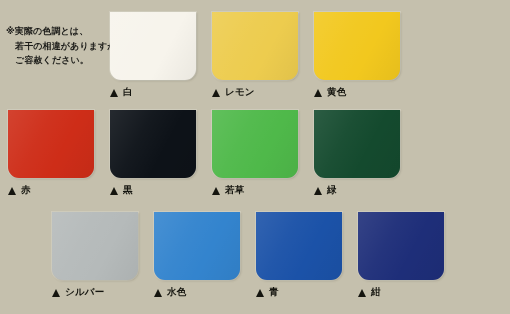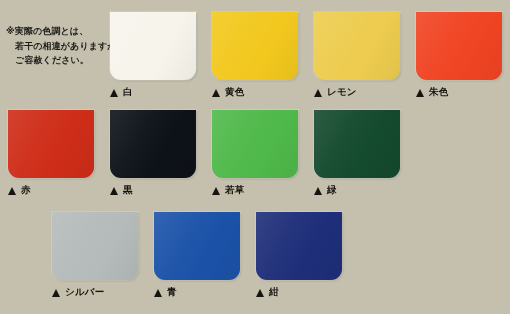--- a/index.html
+++ b/index.html
@@ -131,6 +131,14 @@
     </div>
 
     <div class="cell">
+      <div class="swatch" style="background: rgb(237, 204, 78);"></div>
+      <div class="caption">
+        <span class="tri"></span>
+        <span class="cap-label">レモン</span>
+      </div>
+    </div>
+
+    <div class="cell">
       <div class="swatch" style="background: rgb(242, 200, 30);"></div>
       <div class="caption">
         <span class="tri"></span>
@@ -139,14 +147,6 @@
     </div>
 
     <div class="cell">
-      <div class="swatch" style="background: rgb(237, 204, 78);"></div>
-      <div class="caption">
-        <span class="tri"></span>
-        <span class="cap-label">レモン</span>
-      </div>
-    </div>
-
-    <div class="cell">
       <div class="swatch" style="background: rgb(240, 68, 35);"></div>
       <div class="caption">
         <span class="tri"></span>

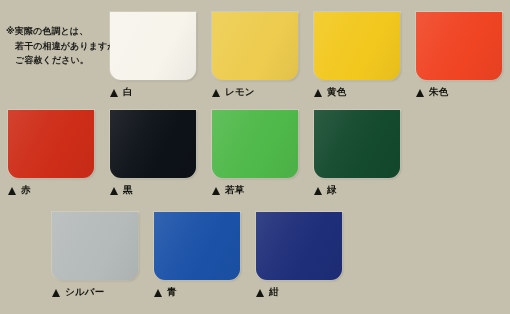--- a/index.html
+++ b/index.html
@@ -146,13 +146,6 @@
       </div>
     </div>
 
-    <div class="cell">
-      <div class="swatch" style="background: rgb(240, 68, 35);"></div>
-      <div class="caption">
-        <span class="tri"></span>
-        <span class="cap-label">朱色</span>
-      </div>
-    </div>
   </div>
 
   <div class="row row-2">

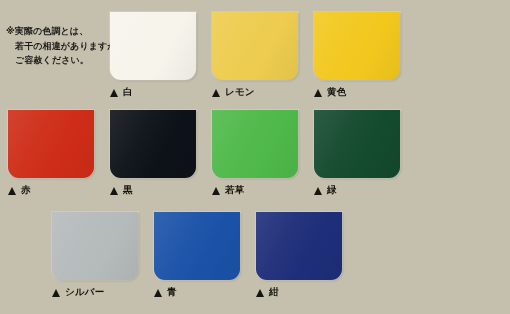--- a/index.html
+++ b/index.html
@@ -192,6 +192,13 @@
       </div>
     </div>
 
+    <div class="cell">
+      <div class="swatch" style="background: rgb(51, 132, 206);"></div>
+      <div class="caption">
+        <span class="tri"></span>
+        <span class="cap-label">水色</span>
+      </div>
+    </div>
 
     <div class="cell">
       <div class="swatch" style="background: rgb(27, 82, 168);"></div>

